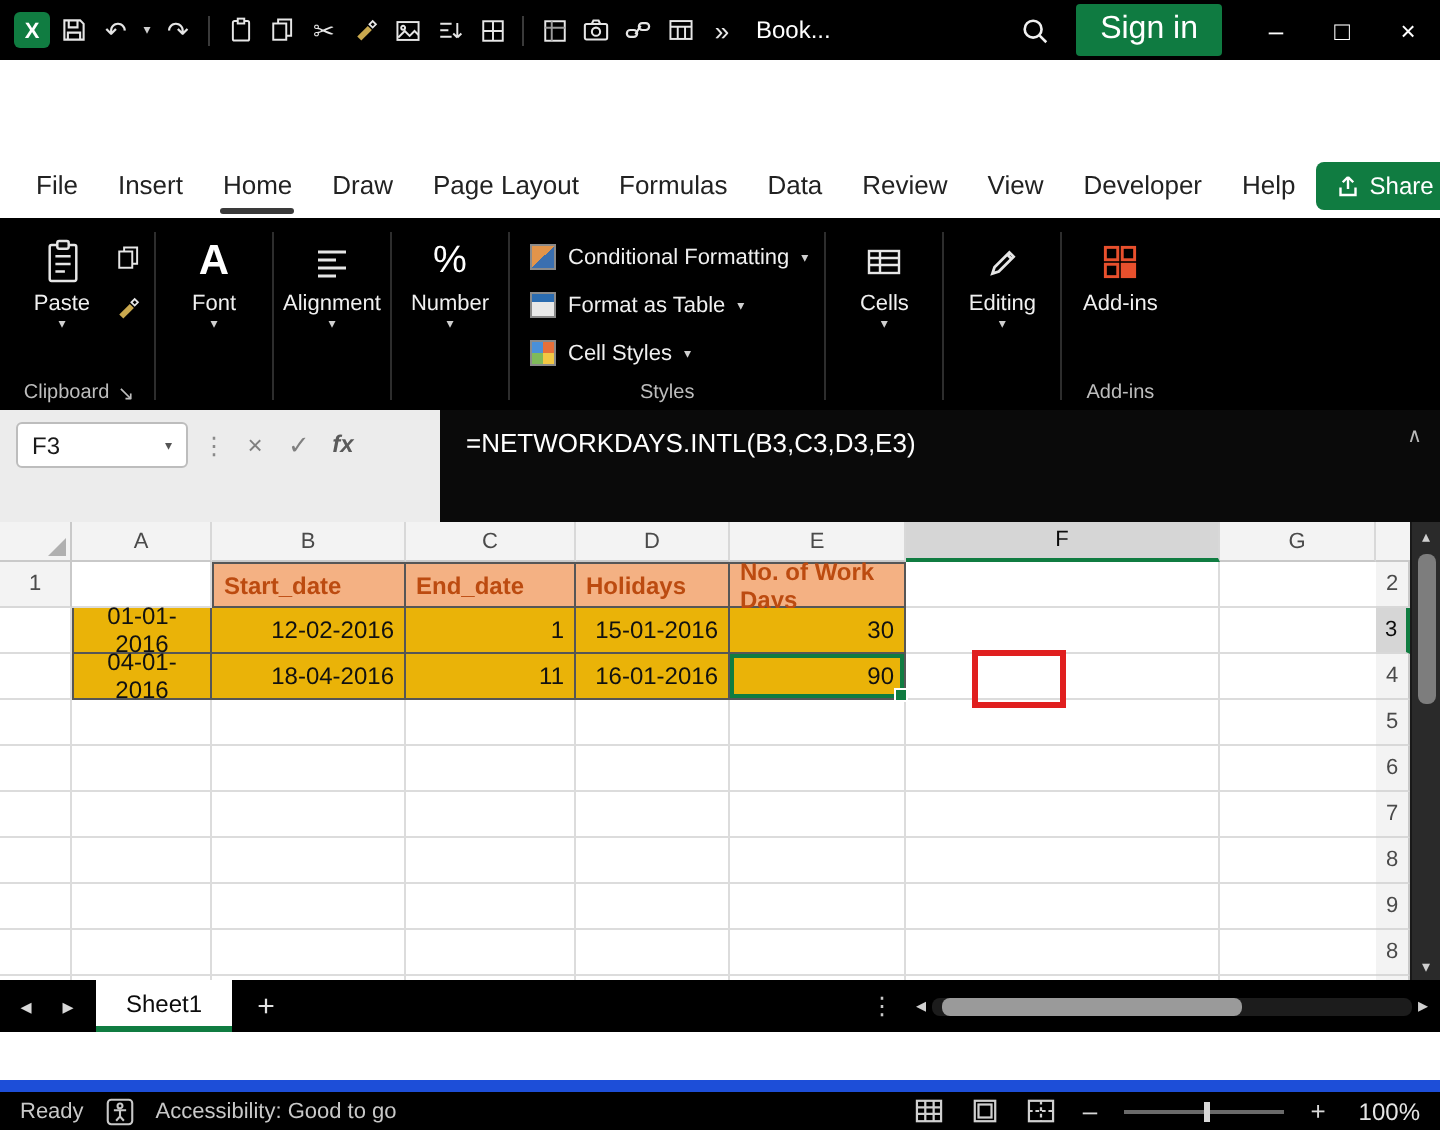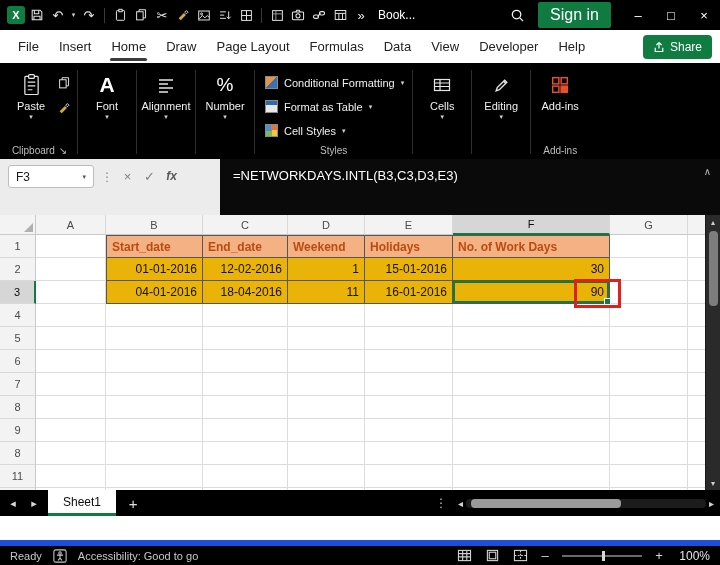--- a/index.html
+++ b/index.html
@@ -19,7 +19,7 @@
   .winbtn { width:32px; height:30px; display:flex; align-items:center; justify-content:center; font-size:13px; color:#fff; }
 
   
-  .menubar { height:33px; background:#fff; display:flex; align-items:center; padding:0 8px; flex:0 0 auto; }
+  .menubar { height:33px; background:#fff; display:flex; align-items:center; padding:0 8px; flex:0 0 auto;margin-top:46px; }
   .menutab { padding:0 10px; font-size:13px; color:#222; height:100%; display:flex; align-items:center; position:relative; white-space:nowrap; }
   .menutab.active::after { content:""; position:absolute; left:9px; right:9px; bottom:2px; height:3px; background:#3a3a3a; border-radius:2px; }
   .sharebtn { margin-left:auto; background:#107C41; color:#fff; border:none; border-radius:4px; padding:5px 10px; font-size:12px; display:flex; align-items:center; gap:5px; font-family:inherit; }

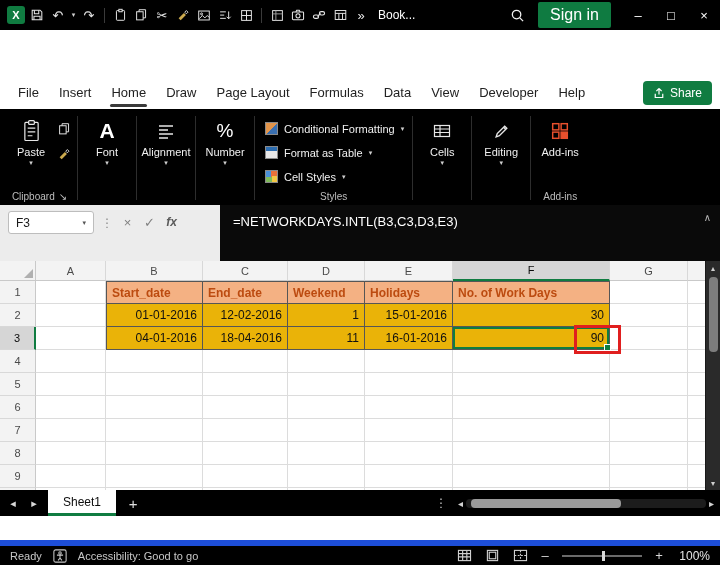--- a/index.html
+++ b/index.html
@@ -215,6 +215,7 @@
     <span class="menutab">Page Layout</span>
     <span class="menutab">Formulas</span>
     <span class="menutab">Data</span>
+    <span class="menutab">Review</span>
     <span class="menutab">View</span>
     <span class="menutab">Developer</span>
     <span class="menutab">Help</span>

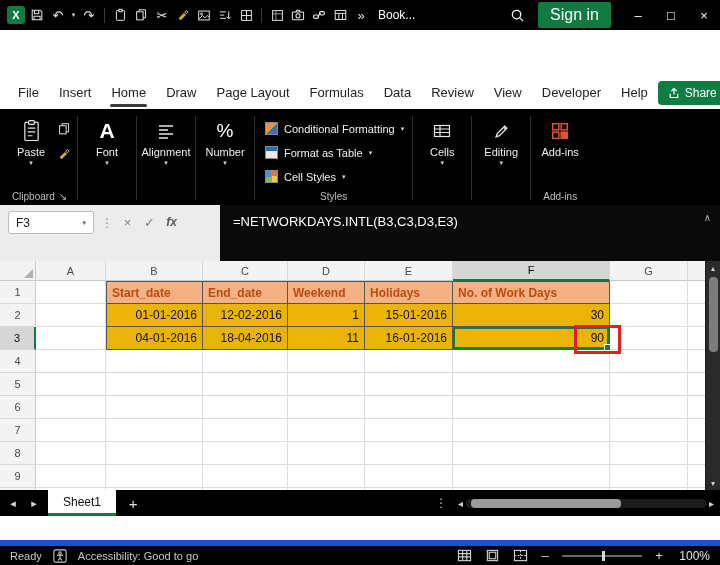--- a/index.html
+++ b/index.html
@@ -428,7 +428,6 @@
         <div class="gcell"></div>
         <div class="gcell t-head t-b t-top t-left">Start_date</div>
         <div class="gcell t-head t-b t-top">End_date</div>
-        <div class="gcell t-head t-b t-top">Weekend</div>
         <div class="gcell t-head t-b t-top">Holidays</div>
         <div class="gcell t-head t-b t-top">No. of Work Days</div>
         <div class="gcell"></div>

